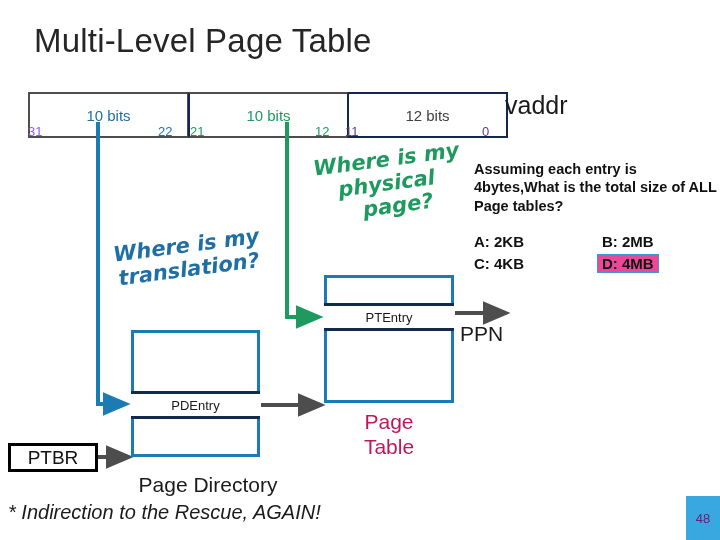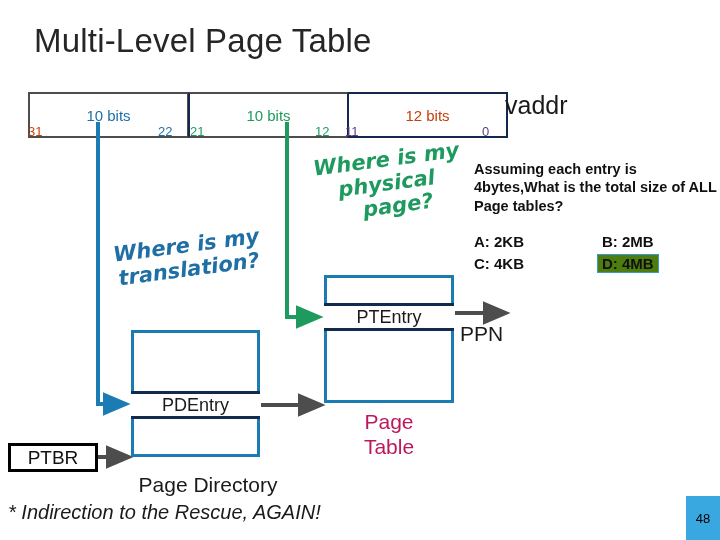--- a/index.html
+++ b/index.html
@@ -42,7 +42,7 @@
   }
   #bitbox-0 { width: 160px; border: 2px solid #4d4d4d; border-right-width: 1px; color: #1f6fa5; }
   #bitbox-1 { width: 160px; border: 2px solid #4d4d4d; border-left: 2px solid #14274e; border-right: 1px solid #14274e; color: #1f9a5f; }
-  #bitbox-2 { width: 160px; border: 2px solid #14274e; border-left-width: 1px; color: #c2410c; }
+  #bitbox-2 { width: 160px; border: 2px solid #14274e; border-left-width: 1px; color: #404040; }
 
   
   .bitnum { font-size: 13px; top: 124px; }

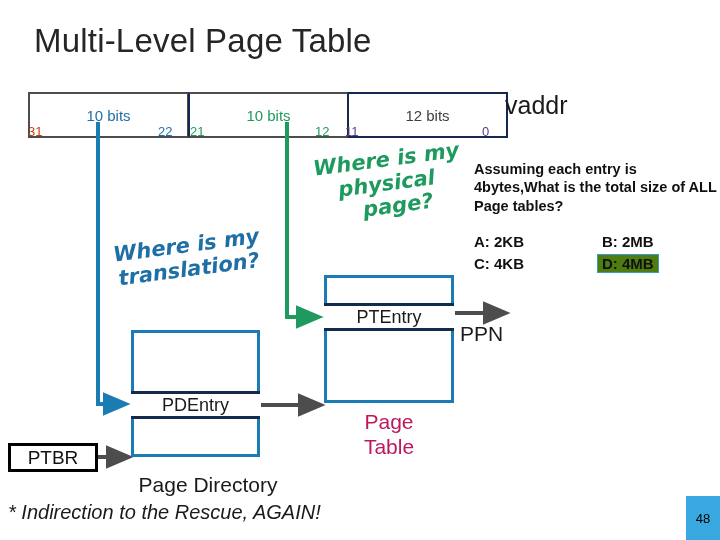--- a/index.html
+++ b/index.html
@@ -46,7 +46,7 @@
 
   
   .bitnum { font-size: 13px; top: 124px; }
-  #bit-31 { left: 28px; color: #c2410c; }
+  #bit-31 { left: 28px; color: #8b5cf6; }
   #bit-22 { left: 158px; color: #1f6fa5; }
   #bit-21 { left: 190px; color: #1f9a5f; }
   #bit-12 { left: 315px; color: #1f9a5f; }

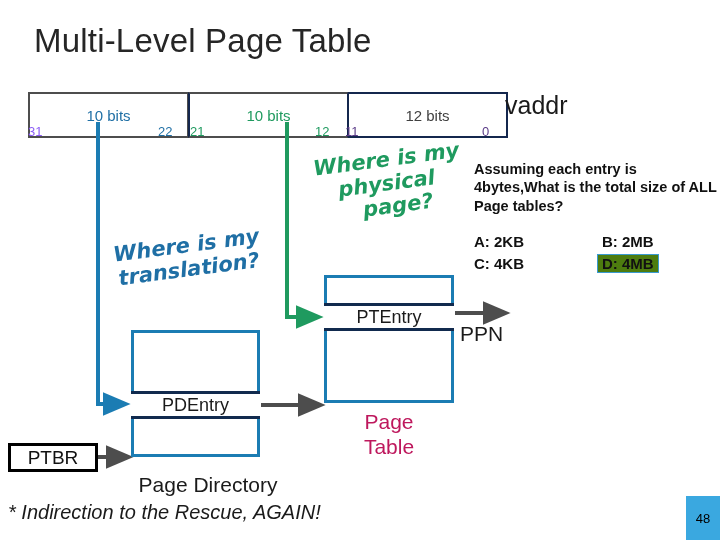--- a/index.html
+++ b/index.html
@@ -118,7 +118,7 @@
     border: 1px solid #3a9ad0;
     padding: 0px 4px;
     margin-left: -5px;
-    background: #4d7c0f;
+    background: #ec4899;
   }
 
   

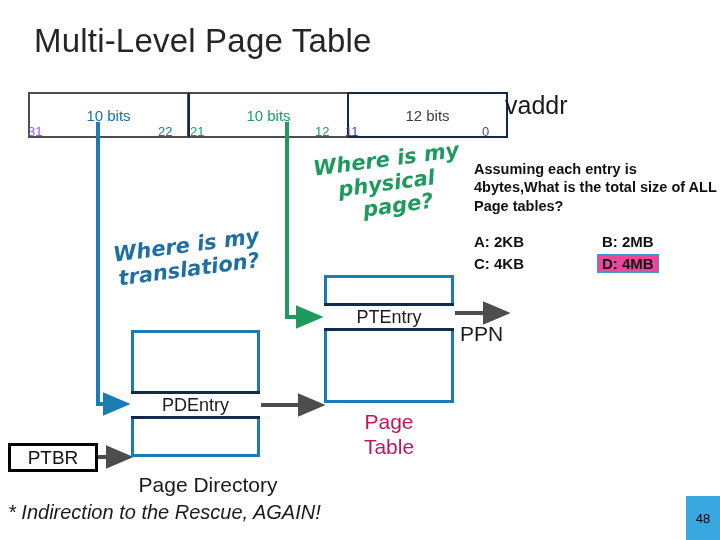--- a/index.html
+++ b/index.html
@@ -139,7 +139,7 @@
     display: flex;
     align-items: center;
     justify-content: center;
-    font-size: 18px;
+    font-size: 13px;
     color: #1a1a1a;
   }
   #pd-entry { left: 131px; top: 391px; width: 129px; height: 28px; }

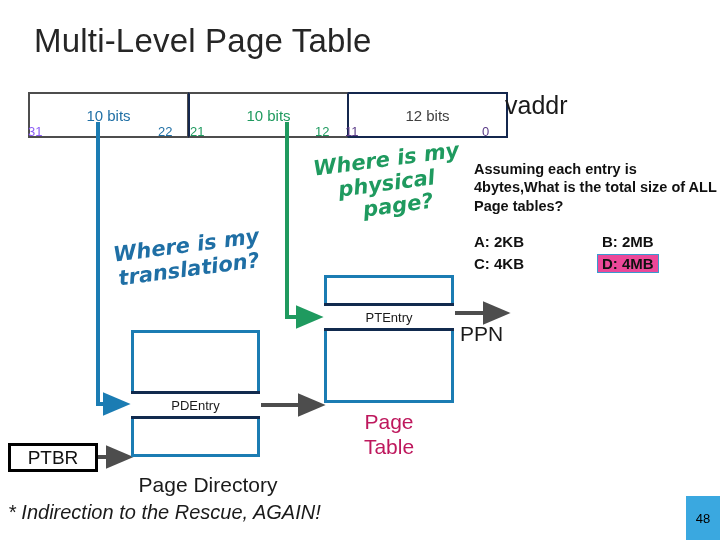--- a/index.html
+++ b/index.html
@@ -199,7 +199,7 @@
     left: 686px; top: 496px;
     width: 34px; height: 44px;
     background: #3aa8e0;
-    color: #000000;
+    color: #701a75;
     font-size: 13px;
     display: flex;
     align-items: center;

